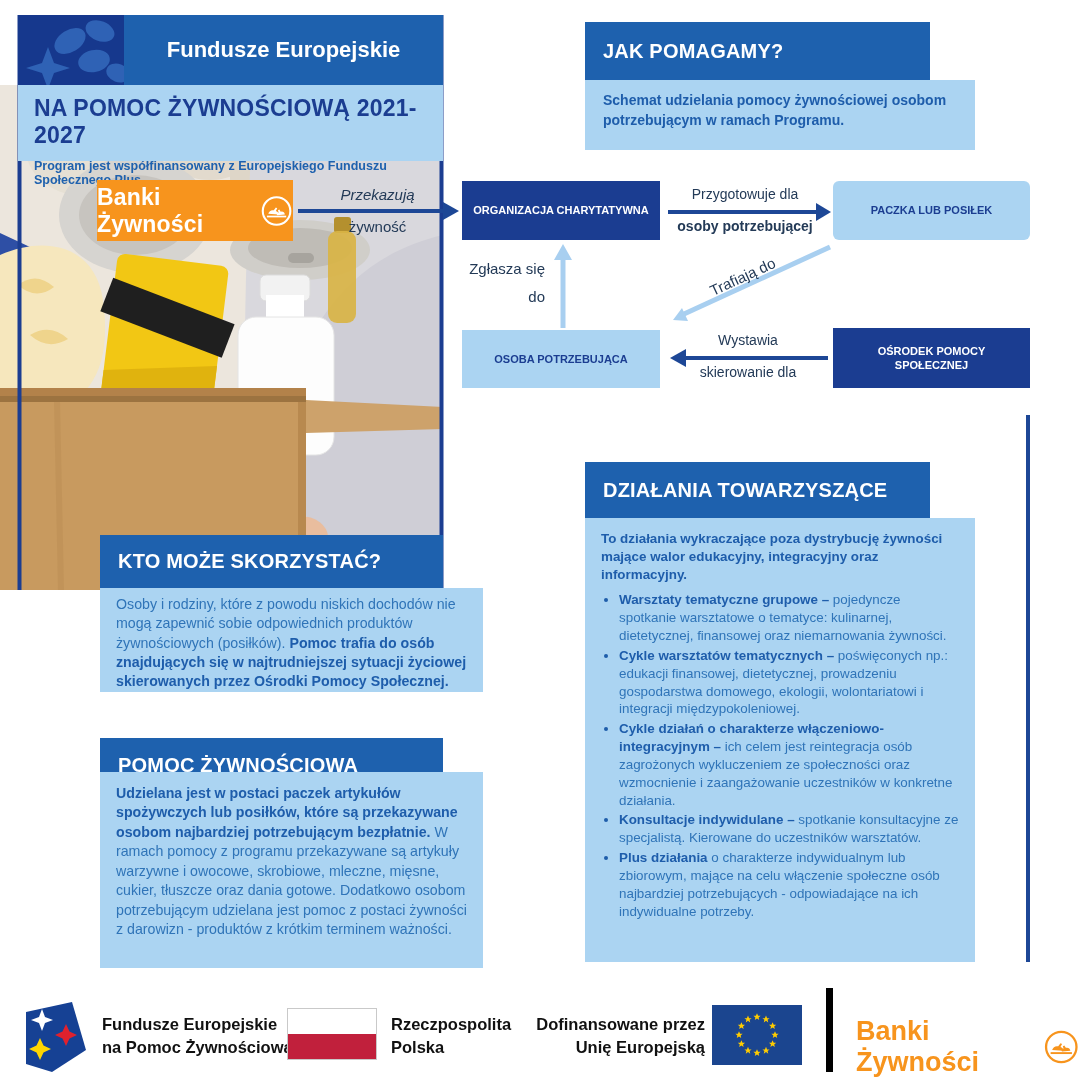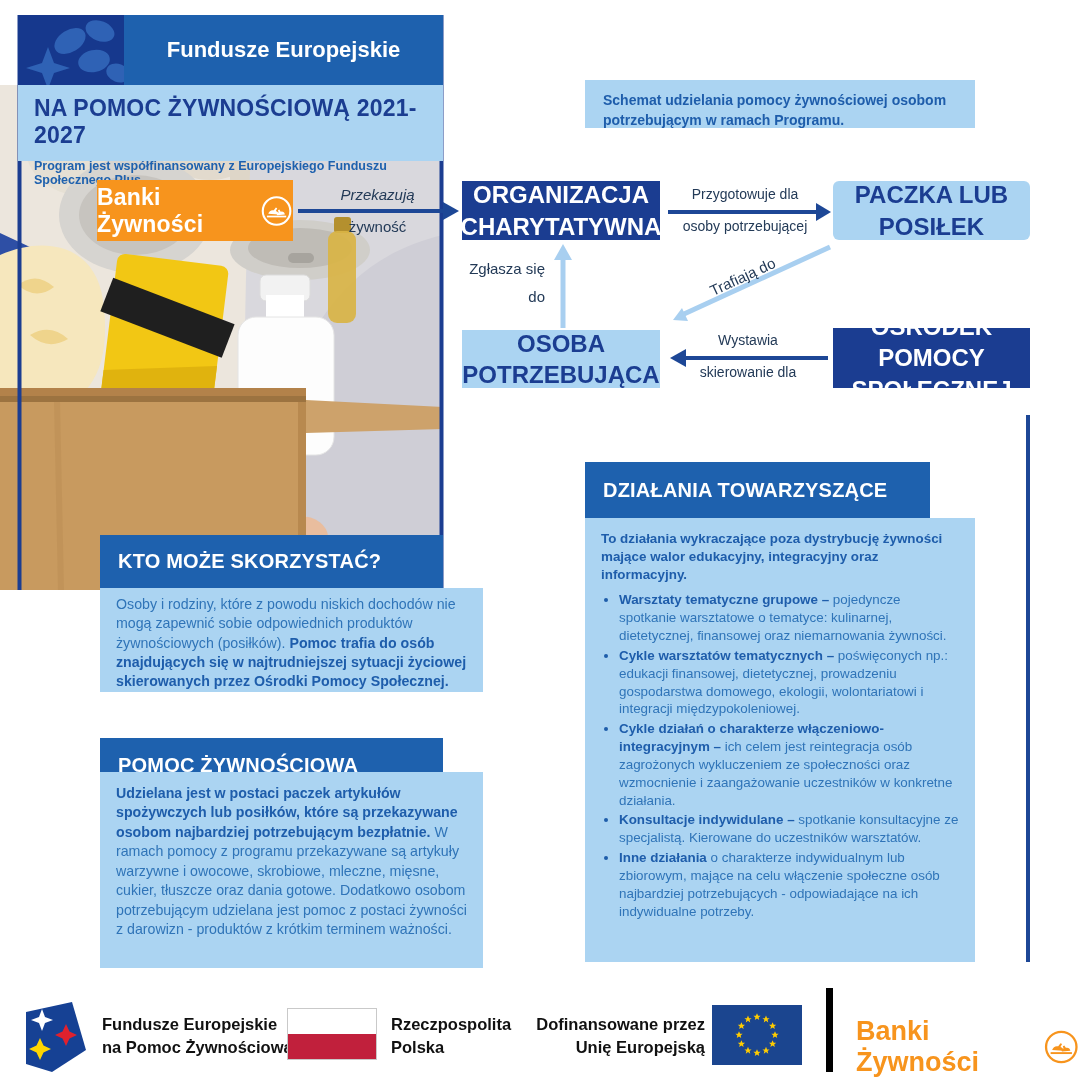--- a/index.html
+++ b/index.html
@@ -154,6 +154,9 @@
     <div class="s">Program jest współfinansowany z Europejskiego Funduszu Społecznego Plus</div>
   </div>
 
+  <div class="abs sec-h" style="left:585px;top:22px;width:345px;height:58px;">
+    <span>JAK POMAGAMY?</span>
+  </div>
   <div class="abs sec-b bold" style="left:585px;top:80px;width:390px;height:48px;padding:10px 18px;font-size:14px;line-height:1.45;">Schemat udzielania pomocy żywnościowej osobom potrzebującym w ramach Programu.</div>
 
   <div class="abs bz-box" style="left:97px;top:180px;width:196px;height:61px;">

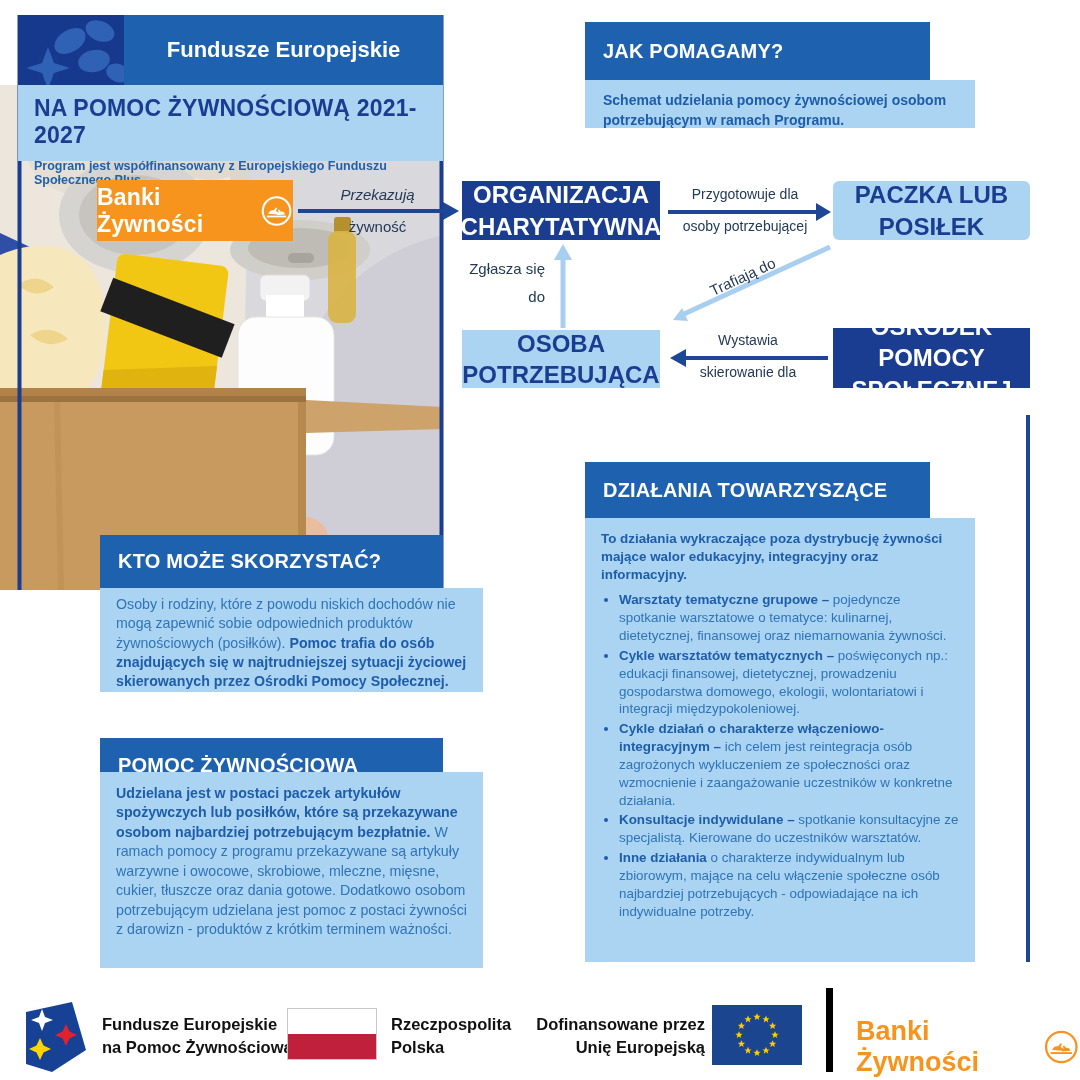--- a/index.html
+++ b/index.html
@@ -157,7 +157,7 @@
   <div class="abs sec-h" style="left:585px;top:22px;width:345px;height:58px;">
     <span>JAK POMAGAMY?</span>
   </div>
-  <div class="abs sec-b bold" style="left:585px;top:80px;width:390px;height:48px;padding:10px 18px;font-size:14px;line-height:1.45;">Schemat udzielania pomocy żywnościowej osobom potrzebującym w ramach Programu.</div>
+  <div class="abs sec-b bold" style="left:585px;top:80px;width:390px;height:70px;padding:10px 18px;font-size:14px;line-height:1.45;">Schemat udzielania pomocy żywnościowej osobom potrzebującym w ramach Programu.</div>
 
   <div class="abs bz-box" style="left:97px;top:180px;width:196px;height:61px;">
     <span>Banki Żywności</span>

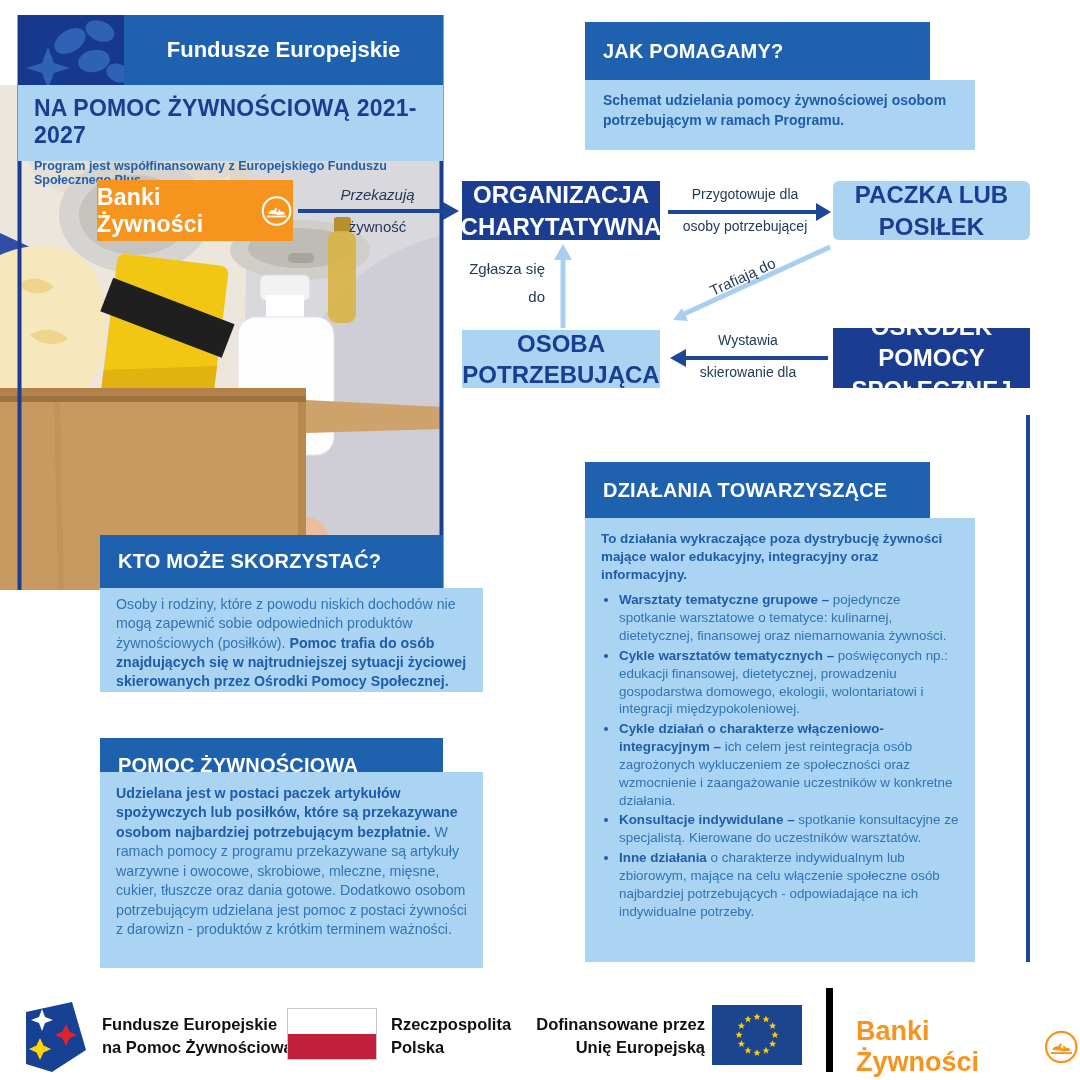--- a/index.html
+++ b/index.html
@@ -24,7 +24,7 @@
   .sec-b{background:var(--lightblue);box-sizing:border-box;color:var(--body-blue);}
   .sec-b .b, .bold{font-weight:bold;color:var(--bold-blue);}
   
-  .fbox{display:flex;align-items:center;justify-content:center;text-align:center;font-weight:bold;font-size:24px;line-height:1.3;box-sizing:border-box;padding:12px 8px;}
+  .fbox{display:flex;align-items:center;justify-content:center;text-align:center;font-weight:bold;font-size:11px;line-height:1.3;box-sizing:border-box;padding:12px 8px;}
   .fbox.dark{background:var(--navy);color:#fff;}
   .fbox.light{background:var(--lightblue);color:var(--navy);}
   .bz-box{background:var(--orange);display:flex;align-items:center;justify-content:center;gap:9px;}

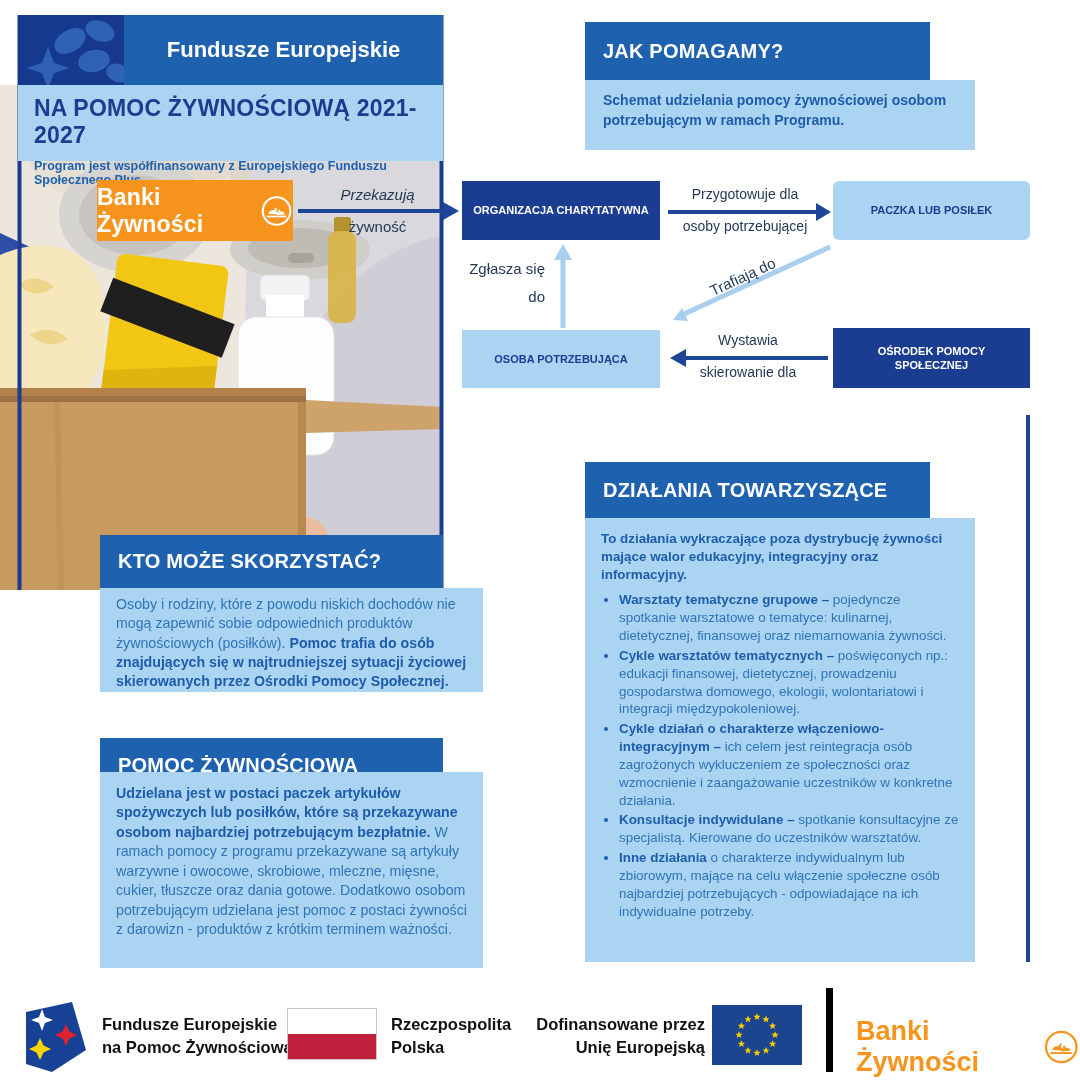--- a/index.html
+++ b/index.html
@@ -178,7 +178,7 @@
   <div class="abs alabel" style="left:300px;top:218px;width:155px;">żywność</div>
 
   <div class="abs alabel" style="left:660px;top:186px;width:170px;font-size:14px;">Przygotowuje dla</div>
-  <div class="abs alabel" style="left:660px;top:218px;width:170px;font-size:14px;">osoby potrzebującej</div>
+  <div class="abs alabel" style="left:660px;top:218px;width:170px;font-size:14px;font-weight:bold;">osoby potrzebującej</div>
 
   <div class="abs alabel right" style="left:455px;top:260px;width:90px;">Zgłasza się</div>
   <div class="abs alabel right" style="left:455px;top:288px;width:90px;">do</div>

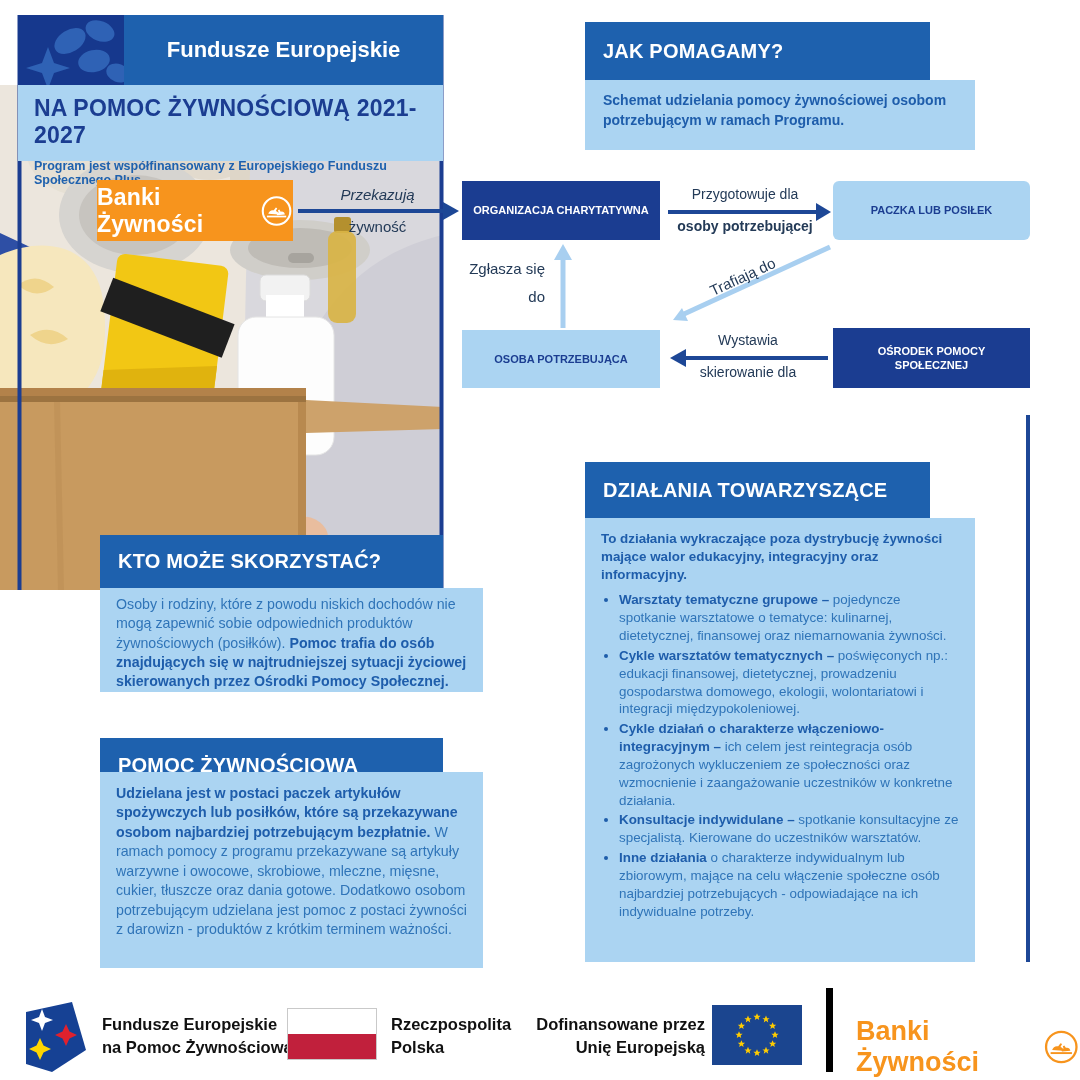--- a/index.html
+++ b/index.html
@@ -208,7 +208,7 @@
         <li><span class="b">Cykle warsztatów tematycznych – </span><span>poświęconych np.: edukacji finansowej, dietetycznej, prowadzeniu gospodarstwa domowego, ekologii, wolontariatowi i integracji międzypokoleniowej.</span></li>
         <li><span class="b">Cykle działań o charakterze włączeniowo-integracyjnym – </span><span>ich celem jest reintegracja osób zagrożonych wykluczeniem ze społeczności oraz wzmocnienie i zaangażowanie uczestników w konkretne działania.</span></li>
         <li><span class="b">Konsultacje indywidulane – </span><span>spotkanie konsultacyjne ze specjalistą. Kierowane do uczestników warsztatów.</span></li>
-        <li><span class="b">Inne działania</span><span> o charakterze indywidualnym lub zbiorowym, mające na celu włączenie społeczne osób najbardziej potrzebujących  - odpowiadające na ich indywidualne potrzeby.</span></li>
+        <li><span class="b">Plus działania</span><span> o charakterze indywidualnym lub zbiorowym, mające na celu włączenie społeczne osób najbardziej potrzebujących  - odpowiadające na ich indywidualne potrzeby.</span></li>
       </ul>
   </div>
 

